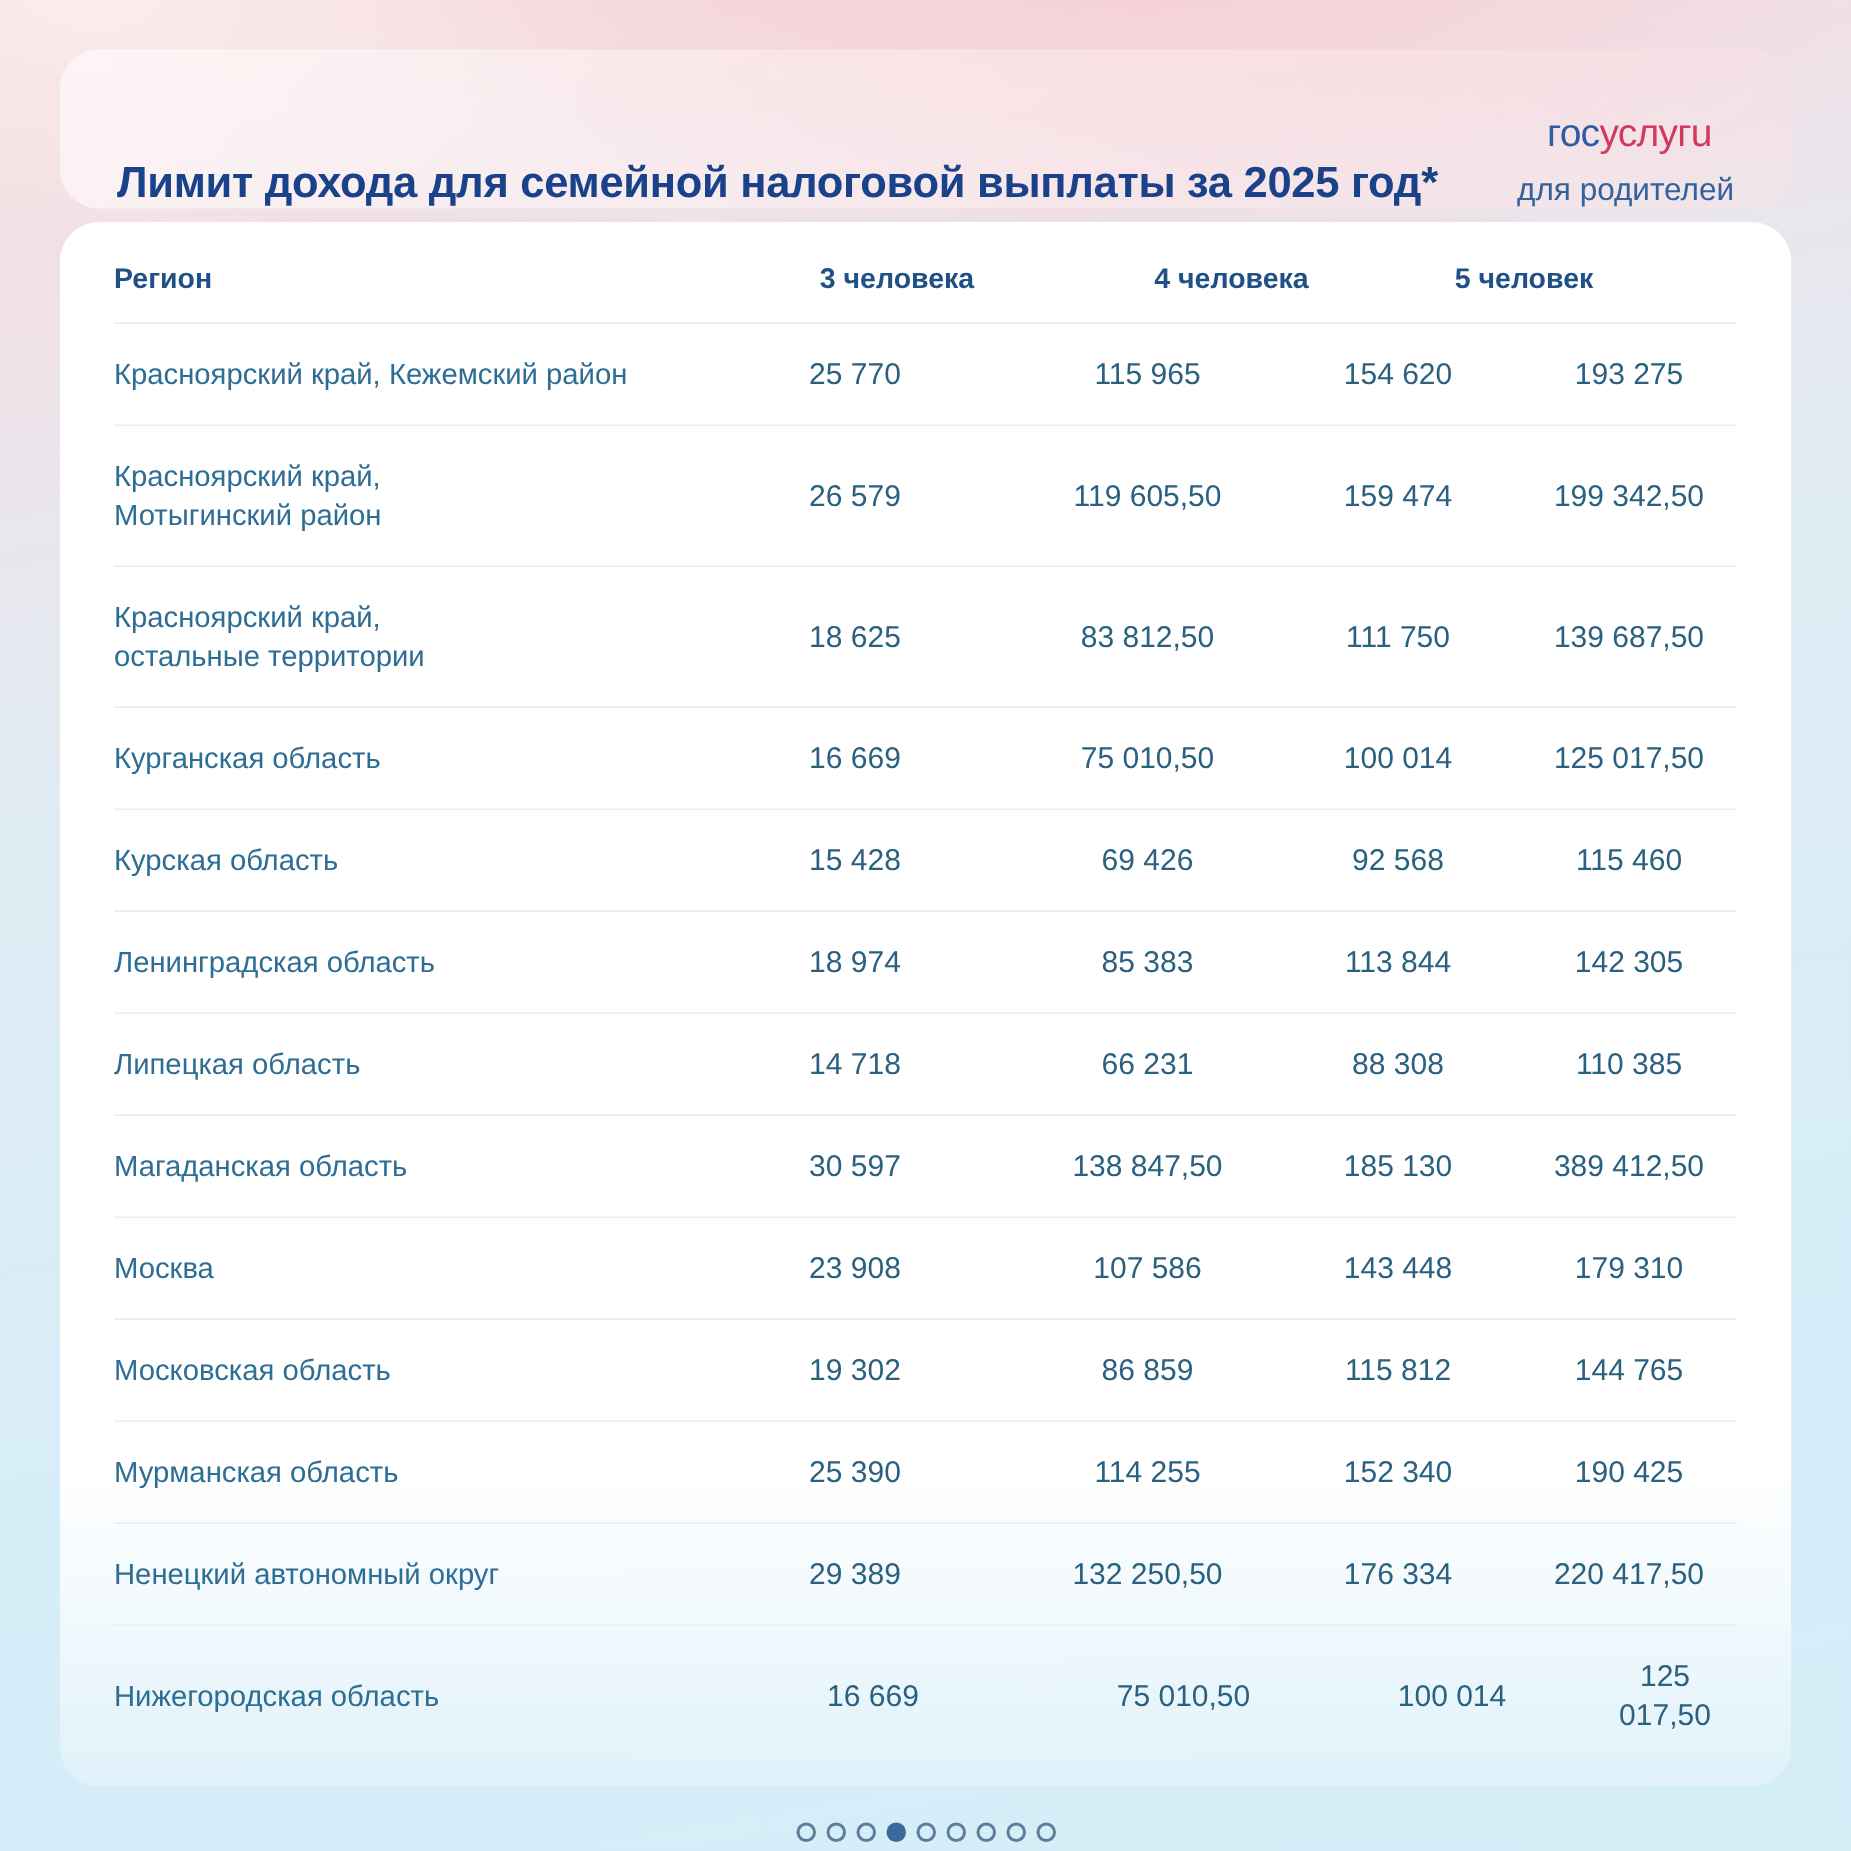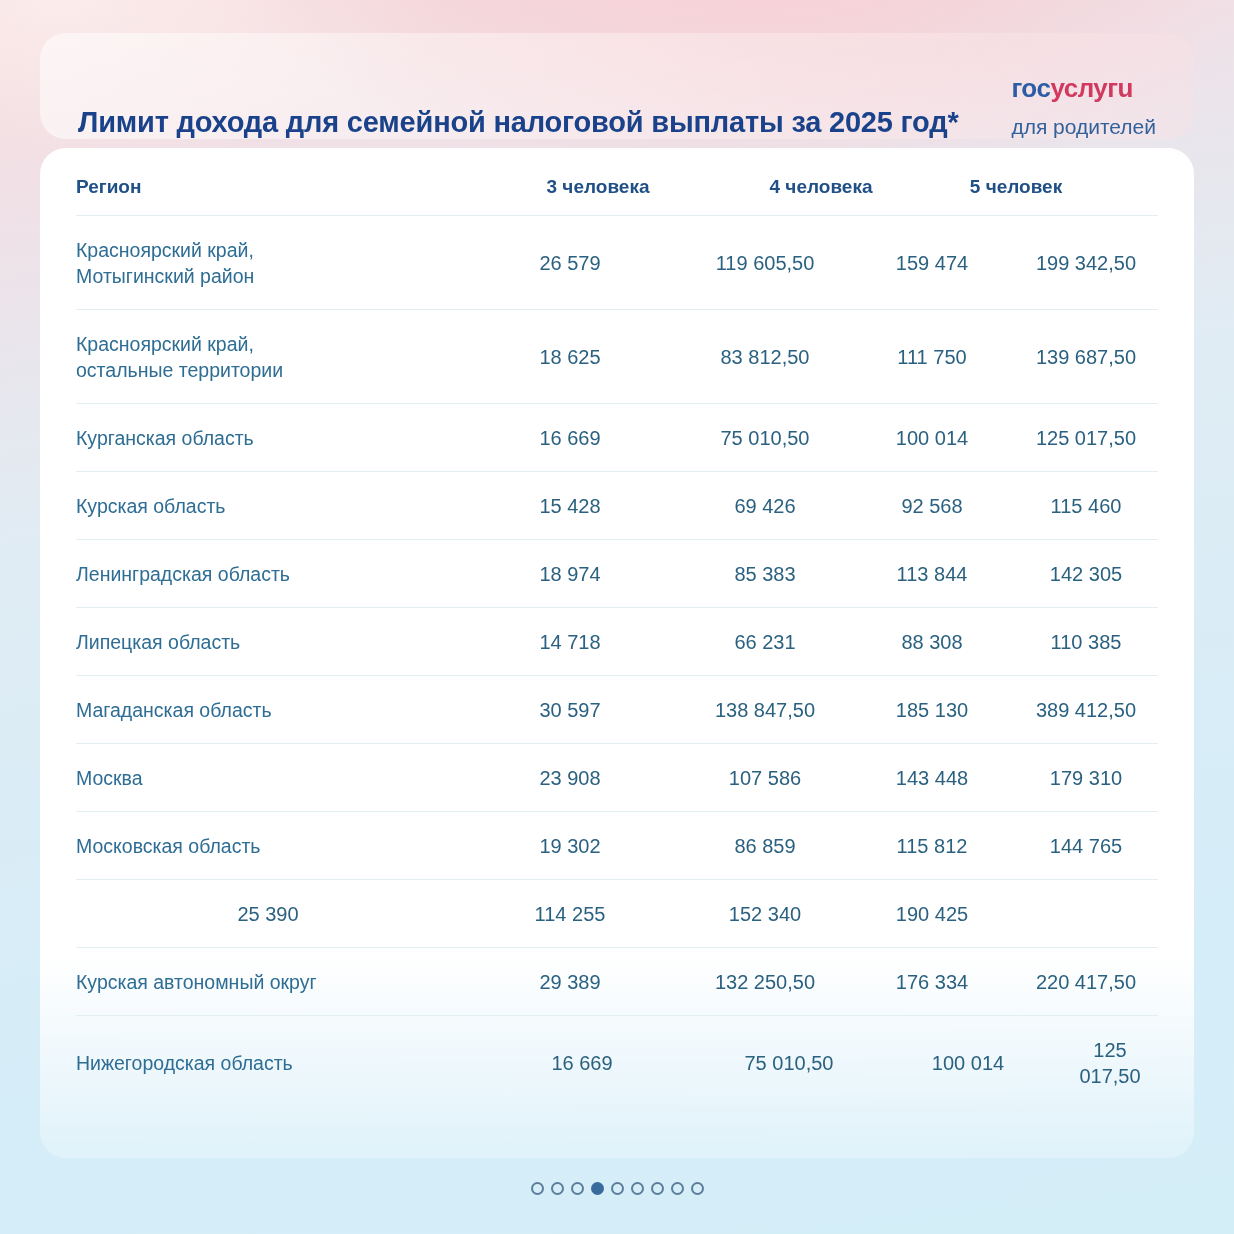--- a/index.html
+++ b/index.html
@@ -32,7 +32,7 @@
     white-space: nowrap;
   }
   .logo { text-align: left; line-height: 1.15; padding-left: 24px; }
-  .logo-word { font-size: 26px; font-weight: 700; letter-spacing: -0.5px; }
+  .logo-word { font-size: 26px; font-weight: 400; letter-spacing: -0.5px; margin-left: 20px; }
   .logo-blue { color: #2d5ca6; }
   .logo-red { color: #d2395f; }
   .logo-sub { font-size: 21px; color: #33619c; margin-top: 11px; }

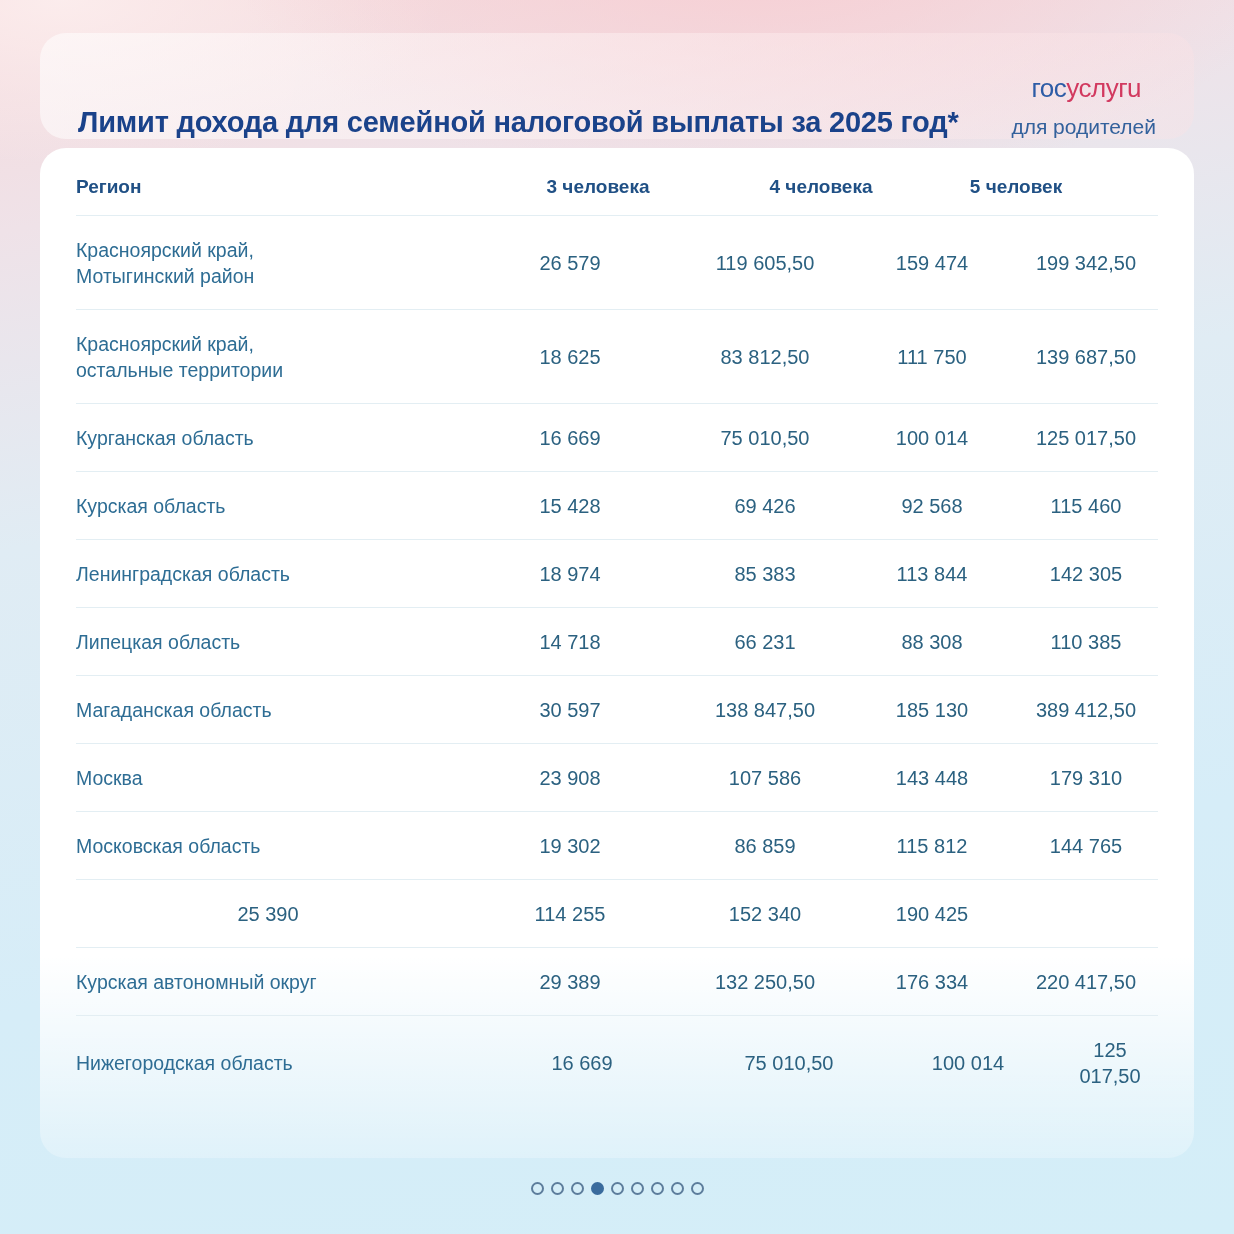--- a/index.html
+++ b/index.html
@@ -116,6 +116,13 @@
     </div>
     <div id="rows">
         <div class="t-row">
+          <div class="c region">Красноярский край, Кежемский район</div>
+          <div class="c num">25 770</div>
+          <div class="c num">115 965</div>
+          <div class="c num">154 620</div>
+          <div class="c num">193 275</div>
+        </div>
+        <div class="t-row">
           <div class="c region">Красноярский край,
 Мотыгинский район</div>
           <div class="c num">26 579</div>

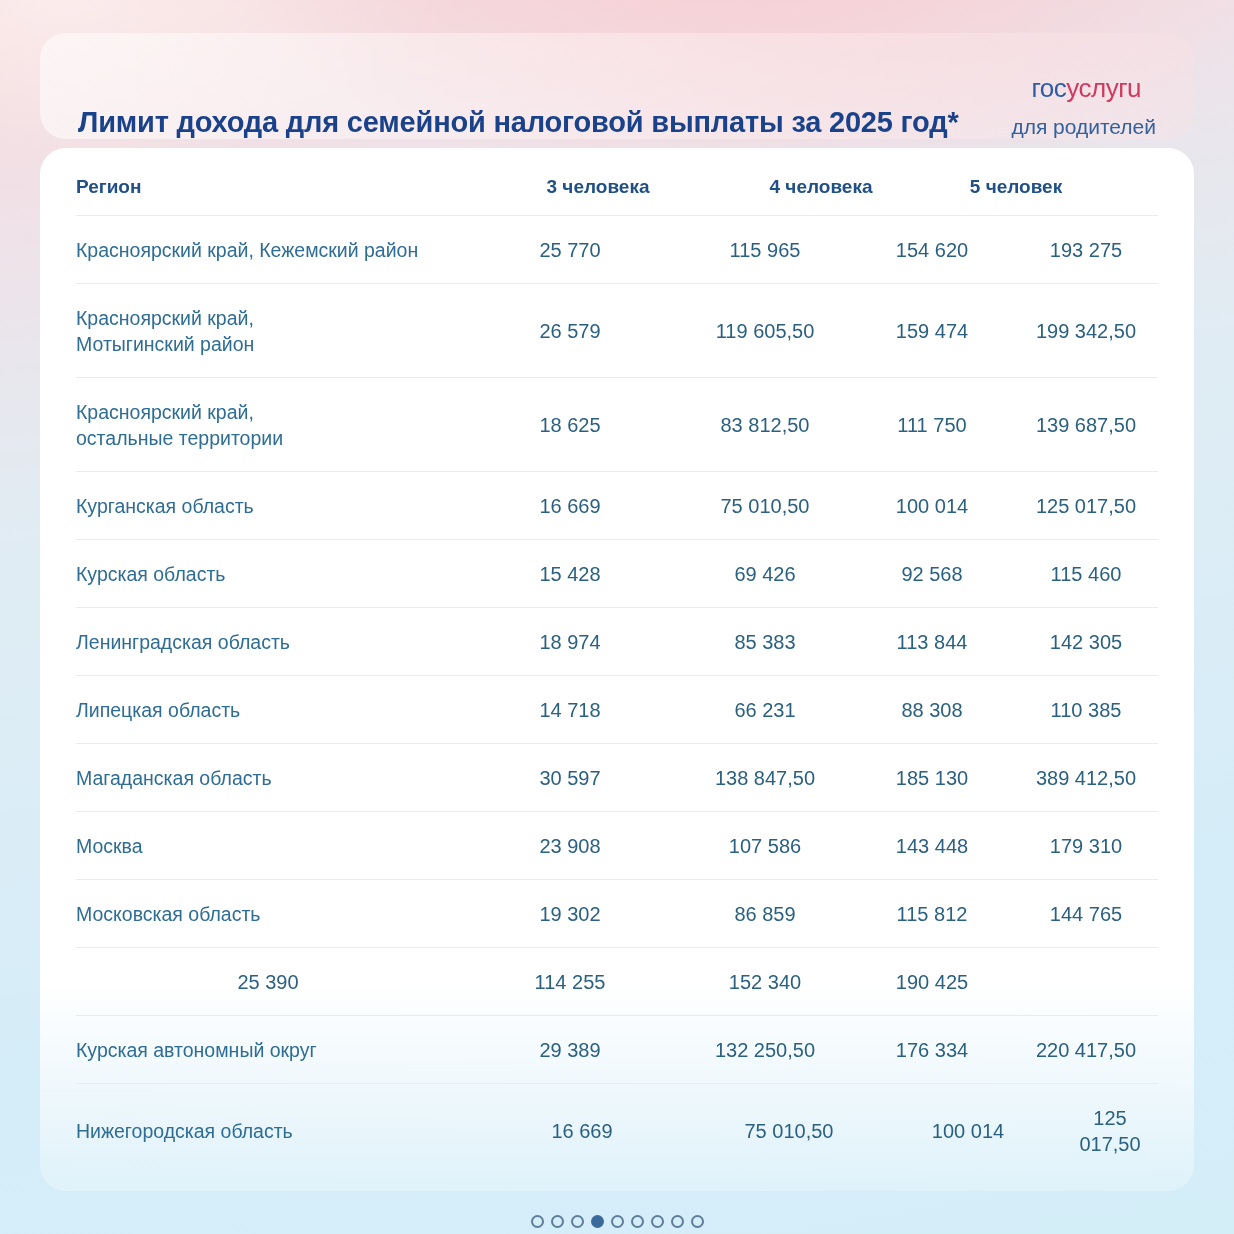--- a/index.html
+++ b/index.html
@@ -188,6 +188,7 @@
           <div class="c num">144 765</div>
         </div>
         <div class="t-row">
+          <div class="c region">Мурманская область</div>
           <div class="c num">25 390</div>
           <div class="c num">114 255</div>
           <div class="c num">152 340</div>

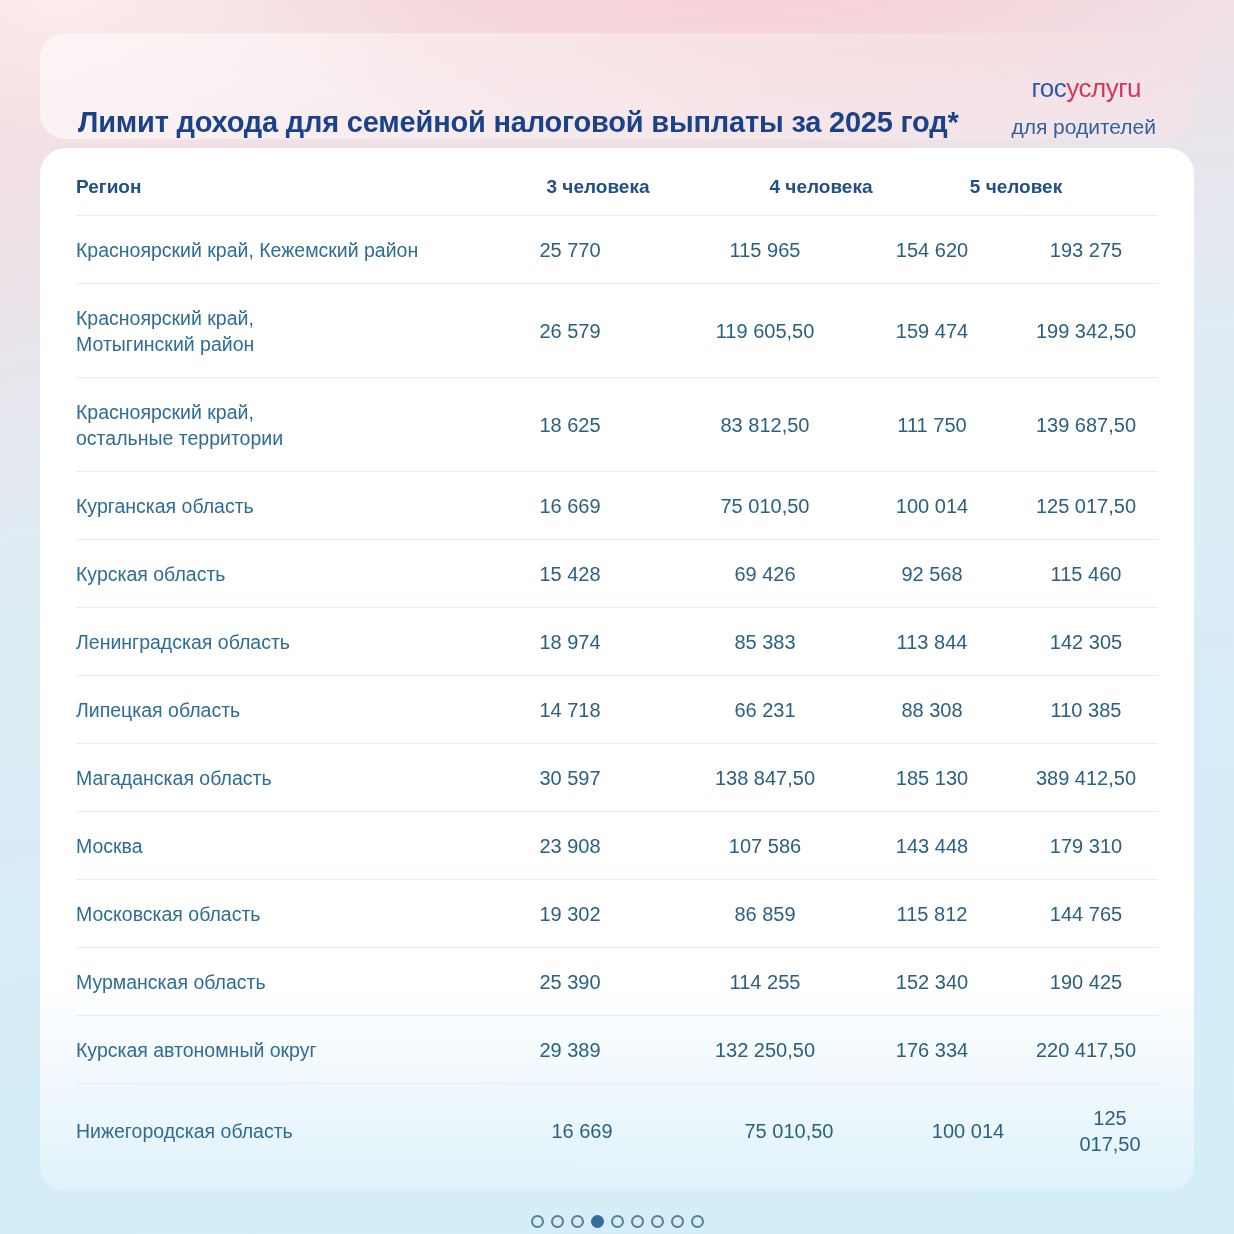--- a/index.html
+++ b/index.html
@@ -195,7 +195,7 @@
           <div class="c num">190 425</div>
         </div>
         <div class="t-row">
-          <div class="c region">Курская автономный округ</div>
+          <div class="c region">Ненецкий автономный округ</div>
           <div class="c num">29 389</div>
           <div class="c num">132 250,50</div>
           <div class="c num">176 334</div>

